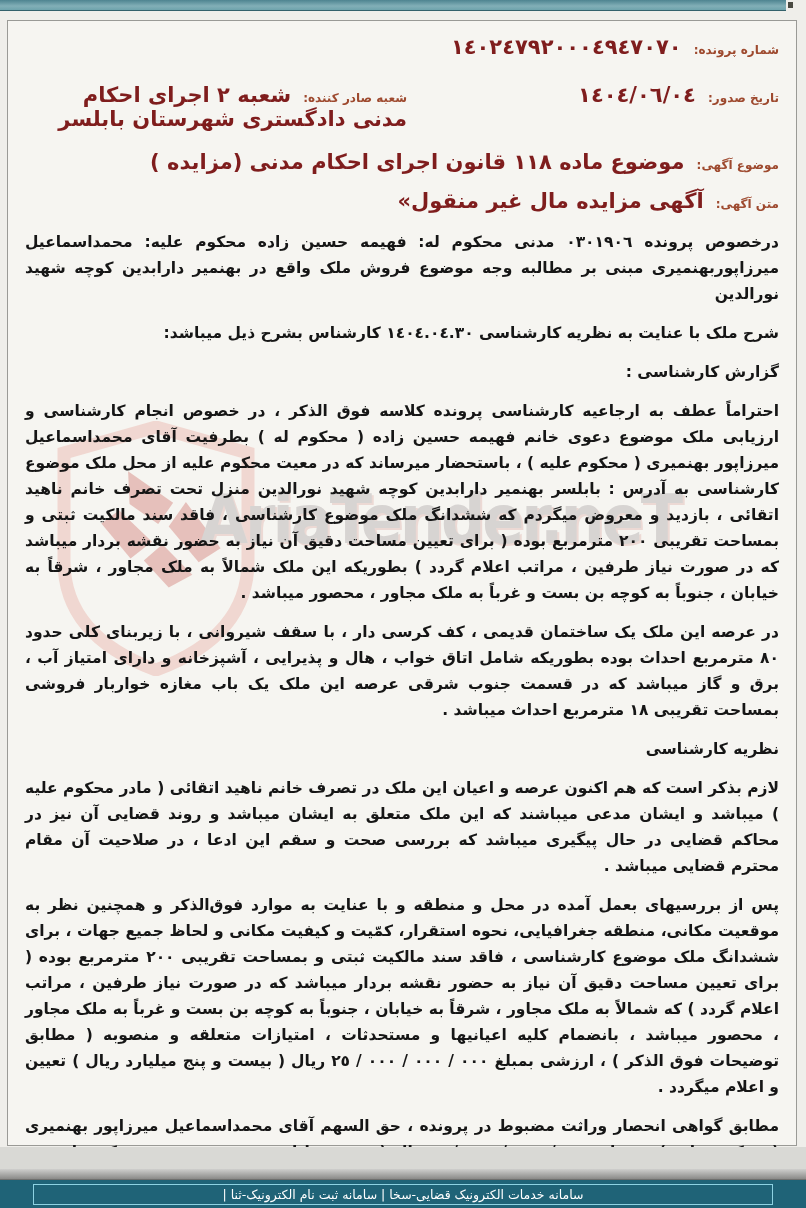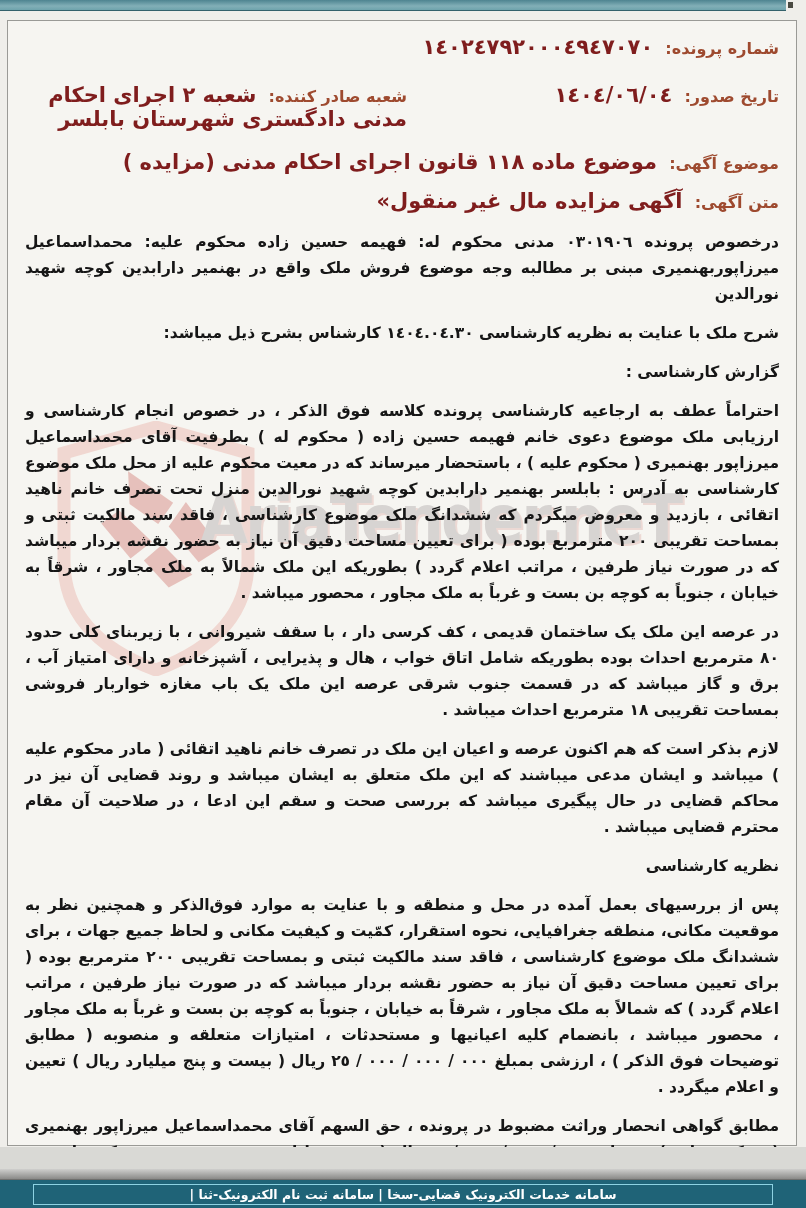--- a/index.html
+++ b/index.html
@@ -42,7 +42,7 @@
   .hdr-row{display:flex; margin-bottom:24px;}
   .hdr-cell-r{width:372px; flex:none;}
   .hdr-cell-l{flex:1;}
-  .lbl{color:#9e4a2f; font-weight:bold; font-size:16px; margin-left:7px;}
+  .lbl{color:#9e4a2f; font-weight:bold; font-size:12px; margin-left:7px;}
   .val{font-weight:bold; font-size:21px; color:#7f1d1d;}
   .hdr-row.tight{margin-bottom:19px;}
   .subject-row{margin-bottom:15px;}

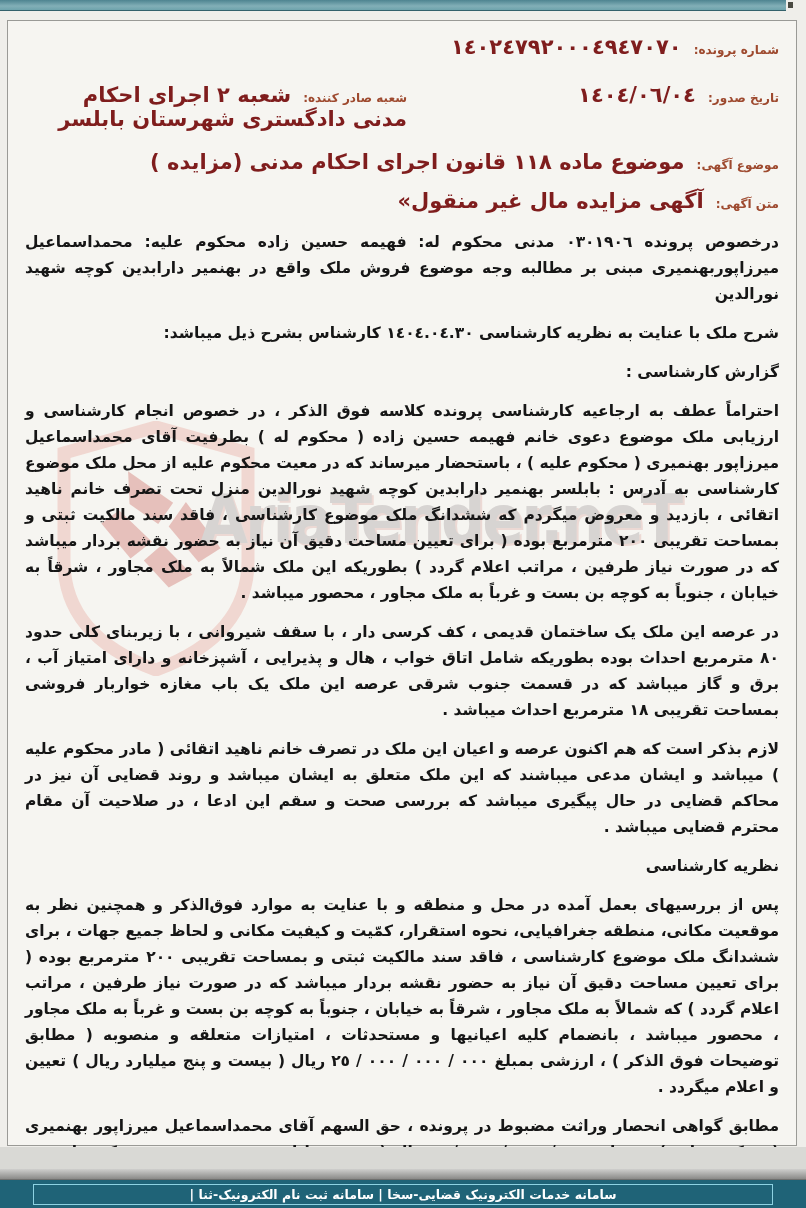--- a/index.html
+++ b/index.html
@@ -134,8 +134,8 @@
         <p class="para single">گزارش کارشناسی :</p>
         <p class="para">احتراماً عطف به ارجاعیه کارشناسی پرونده کلاسه فوق الذکر ، در خصوص انجام کارشناسی و ارزیابی ملک  موضوع دعوی خانم فهیمه حسین زاده ( محکوم له ) بطرفیت آقای محمداسماعیل میرزاپور بهنمیری ( محکوم علیه  ) ، باستحضار میرساند که در معیت محکوم علیه از محل ملک موضوع کارشناسی به آدرس : بابلسر  بهنمیر  دارابدین  کوچه شهید نورالدین  منزل تحت تصرف خانم ناهید اتقائی ، بازدید و معروض میگردم که ششدانگ ملک موضوع کارشناسی ، فاقد سند مالکیت ثبتی و بمساحت تقریبی ٢٠٠ مترمربع بوده ( برای تعیین مساحت دقیق آن نیاز به حضور نقشه بردار میباشد که در صورت نیاز طرفین ، مراتب اعلام گردد ) بطوریکه این ملک شمالاً به ملک مجاور ، شرقاً به خیابان ، جنوباً به کوچه بن بست و غرباً به ملک مجاور ، محصور میباشد .</p>
         <p class="para">در عرصه این ملک یک ساختمان قدیمی ، کف کرسی دار ، با سقف شیروانی ، با زیربنای کلی حدود ٨٠ مترمربع احداث بوده بطوریکه شامل اتاق خواب ، هال و پذیرایی ، آشپزخانه و دارای امتیاز آب ، برق  و گاز میباشد که در قسمت جنوب شرقی عرصه این ملک یک باب مغازه خواربار فروشی بمساحت تقریبی ١٨ مترمربع احداث میباشد .</p>
+        <p class="para single">نظریه کارشناسی</p>
         <p class="para">لازم بذکر است که هم اکنون عرصه و اعیان این ملک در تصرف خانم ناهید اتقائی ( مادر محکوم علیه ) میباشد و ایشان مدعی میباشند که این ملک متعلق به ایشان میباشد و روند قضایی آن نیز در محاکم قضایی در حال پیگیری میباشد که بررسی صحت و سقم این ادعا ، در صلاحیت آن مقام  محترم قضایی میباشد .</p>
-        <p class="para single">نظریه کارشناسی</p>
         <p class="para">پس از بررسیهای بعمل آمده در محل و منطقه و با عنایت به موارد فوق‌الذکر و همچنین  نظر به موقعیت مکانی، منطقه جغرافیایی، نحوه استقرار، کمّیت و کیفیت مکانی و لحاظ جمیع جهات ، برای ششدانگ ملک موضوع کارشناسی ، فاقد سند مالکیت ثبتی و بمساحت تقریبی ٢٠٠ مترمربع بوده ( برای تعیین مساحت دقیق آن نیاز به حضور نقشه بردار میباشد که در صورت نیاز طرفین ، مراتب اعلام گردد ) که شمالاً به ملک مجاور ، شرقاً به خیابان ، جنوباً به کوچه بن بست و غرباً به ملک مجاور ، محصور میباشد ، بانضمام کلیه  اعیانیها و مستحدثات ، امتیازات متعلقه و منصوبه ( مطابق توضیحات فوق الذکر )  ، ارزشی بمبلغ ٠٠٠ / ٠٠٠ / ٠٠٠ / ٢٥  ریال  ( بیست و پنج  میلیارد ریال )  تعیین و اعلام میگردد .</p>
         <p class="para">مطابق گواهی انحصار وراثت مضبوط در پرونده ، حق السهم آقای محمداسماعیل میرزاپور بهنمیری ( محکوم علیه  ) ، بمبلغ ٦٦٦ / ٦٦٦ / ٢٩١ / ٧  ریال  ( هفت میلیارد و دویست و نود و یک میلیون و ششصد و شصت و شش هزار و ششصد و شصت و شش ریال ) میباشد</p>
         <p class="para">که مراتب فوق توسط کارشناس رسمی دادگستری مورد بازدید قرار گرفته که درتاریخ ١٤٠٤.٠٦.٢٥ روز سه شنبه  از ساعت ٨لغایت ١٢ صبح به صورت مزایده الکترونیکی در سامانه SETADIRAN.IRبه فروش خواهد رسید کسانیکه بالاترین قیمت را با توجه به نظریه کارشناس پرداخت نماید برنده مزایده خواهد بود . طالبین می توانند ٥ روز قبل از برگزاری مزایده در دفتر اجرای احکام مدنی مراجعه تا مورد مزایده به آنان ارائه گردید هزینه نقل و انتقال بعهده خریدار مزایده است.</p>

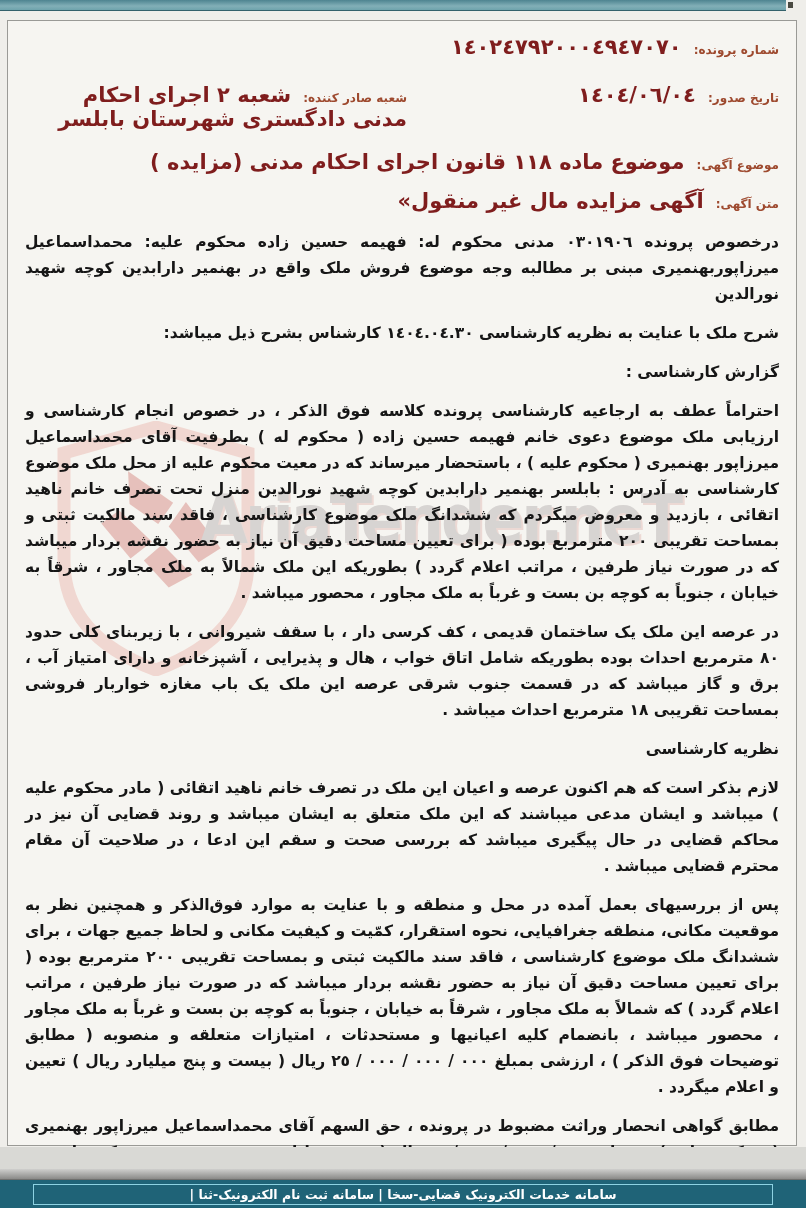--- a/index.html
+++ b/index.html
@@ -71,7 +71,6 @@
     border:1px solid #8ed2e2;
     display:flex; align-items:center; justify-content:center;
     direction:rtl;
-    font-weight:bold;
   }
   .footer-text{color:#ffffff; font-size:12.5px; letter-spacing:0;}
 </style>

